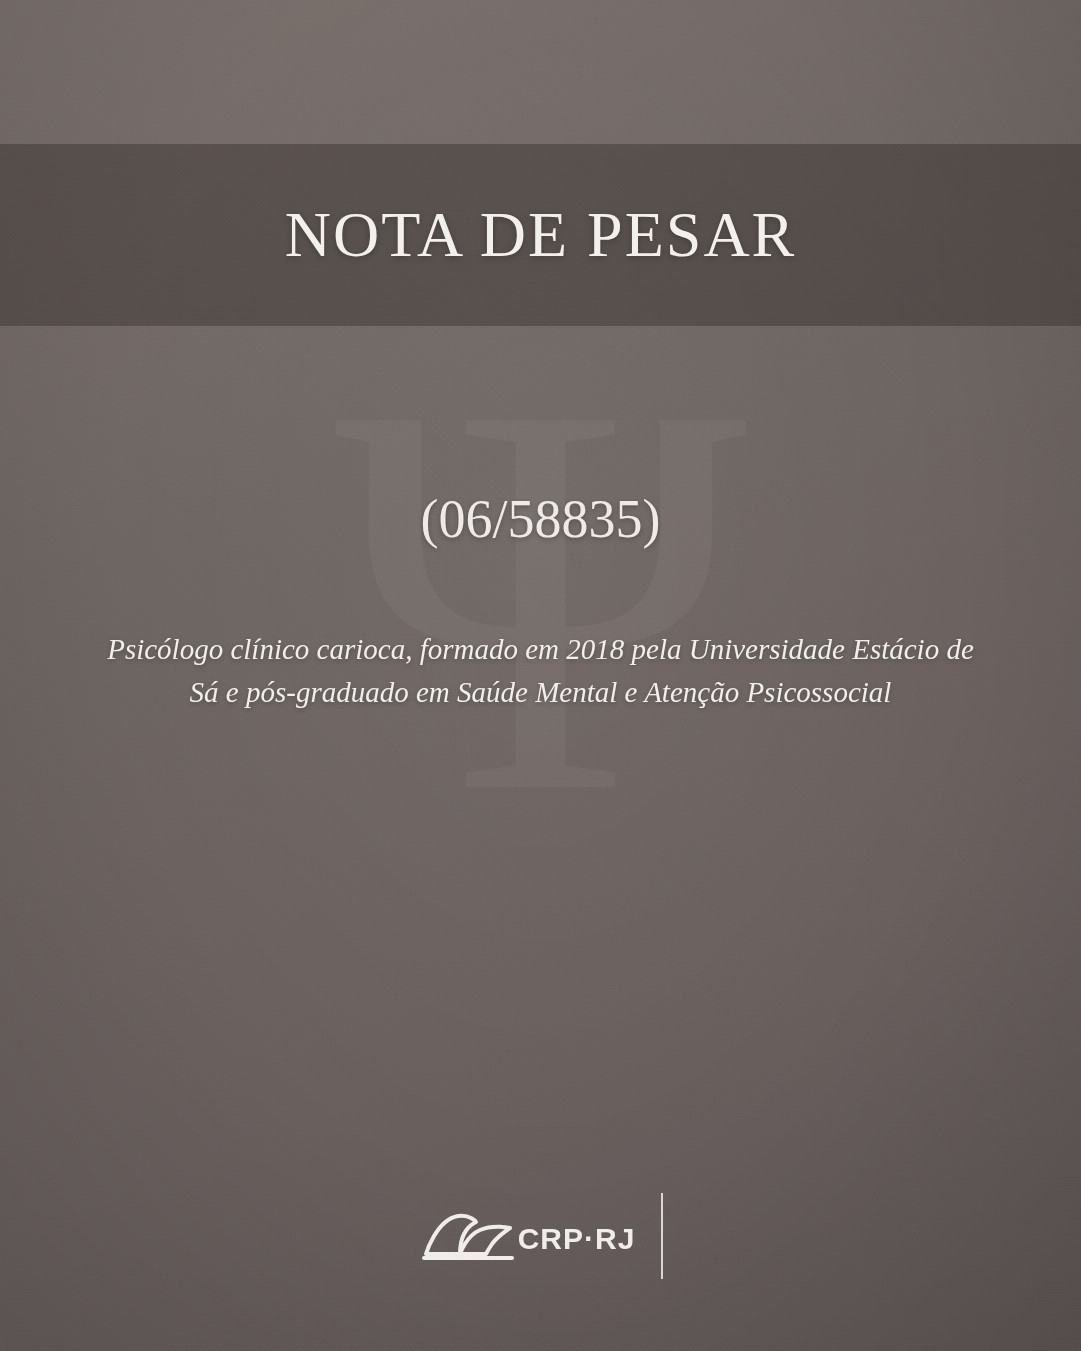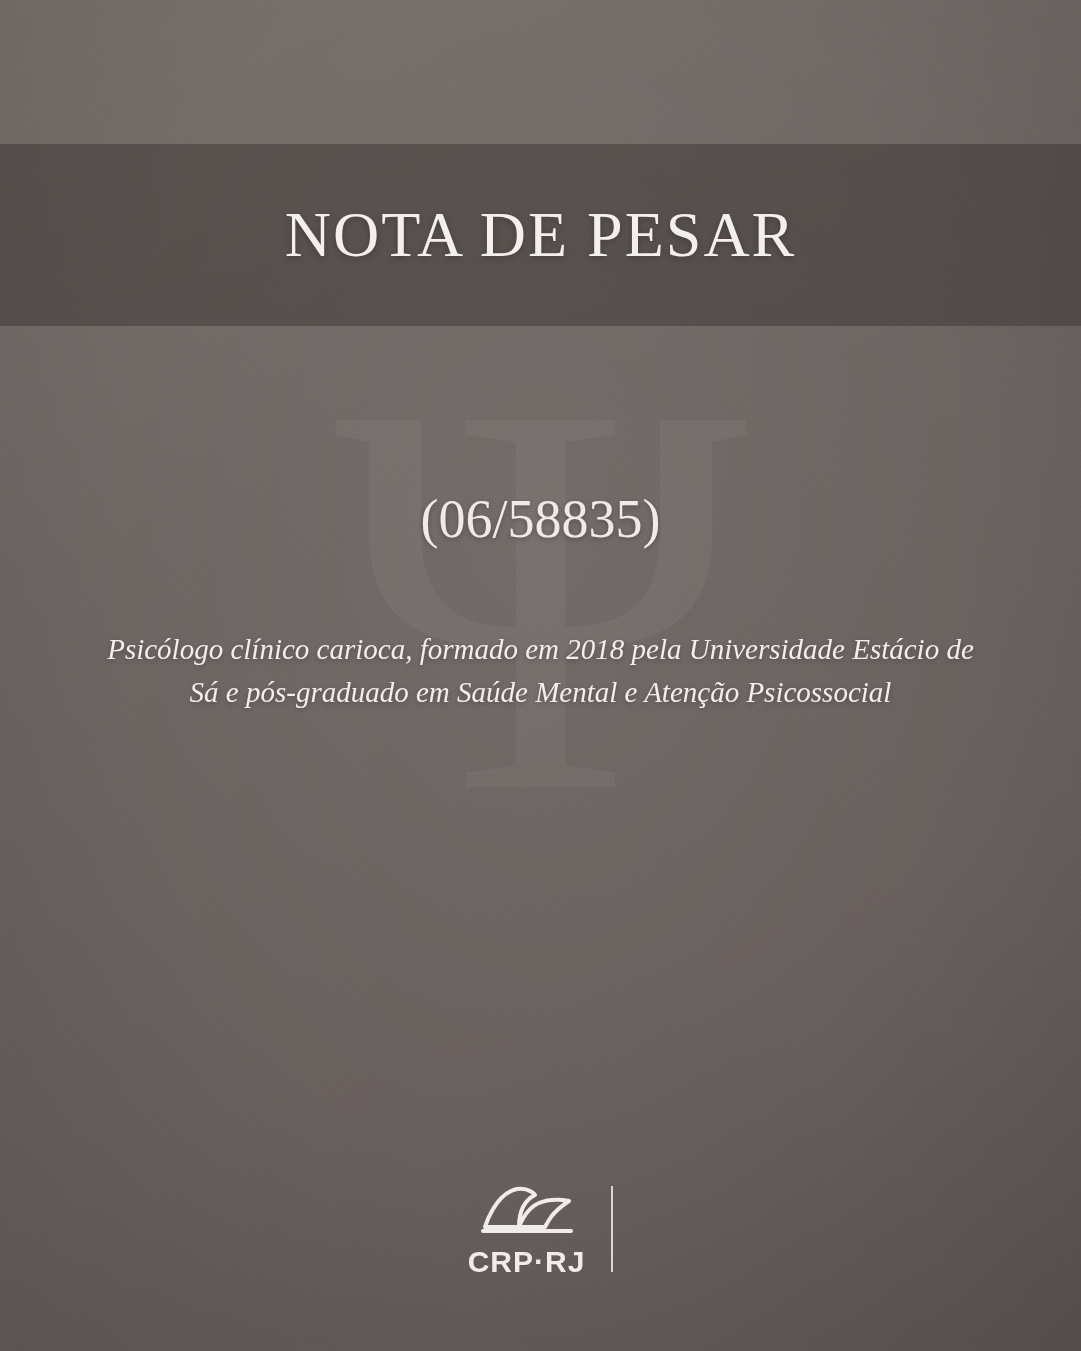--- a/index.html
+++ b/index.html
@@ -131,7 +131,7 @@
   }
   .logo-mark {
     display: flex;
-    flex-direction: column;
+    flex-direction: row;
     align-items: center;
     justify-content: center;
     padding-right: 26px;

